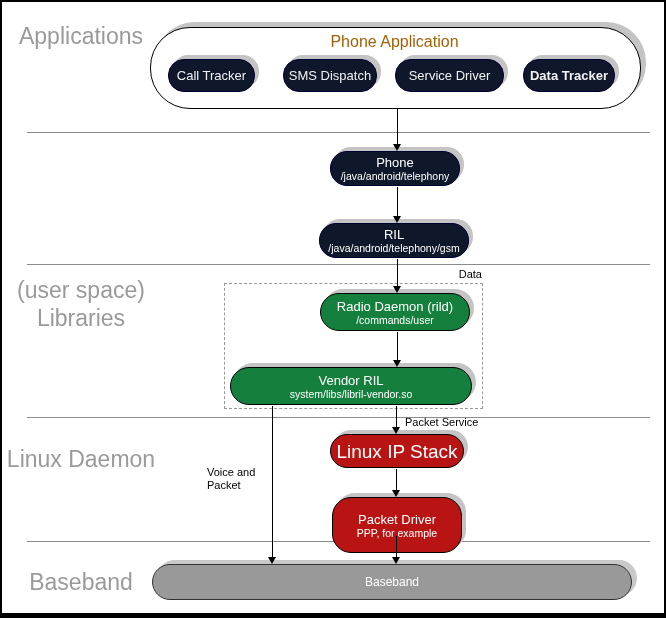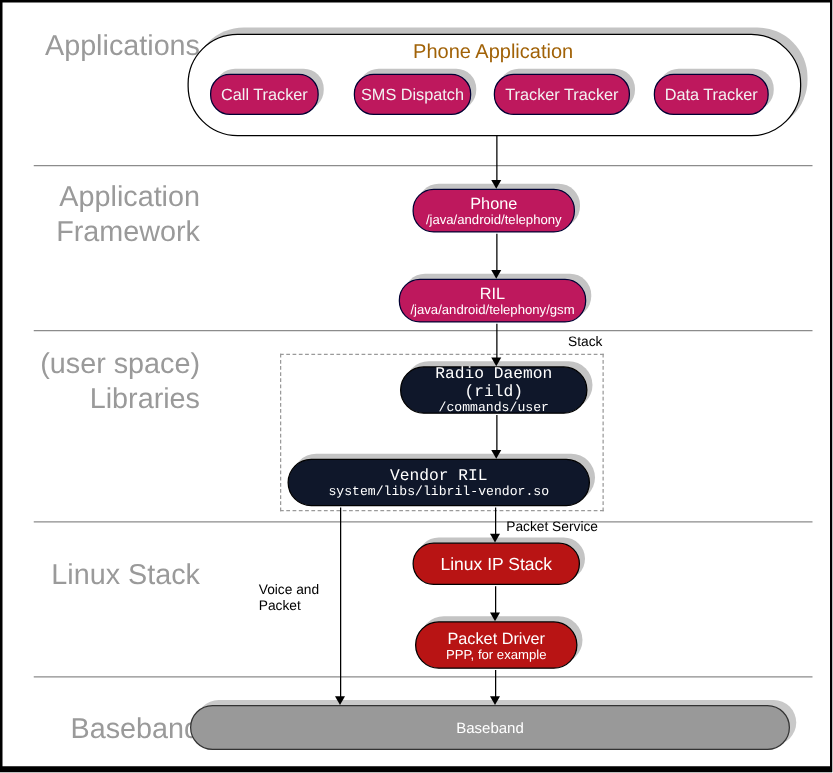--- a/index.html
+++ b/index.html
@@ -16,7 +16,7 @@
   
   .section-label{
     position:absolute;left:0;width:158px;
-    text-align:right;
+    text-align:center;
     color:#9a9a9a;
     font-size:23px;line-height:28px;
   }

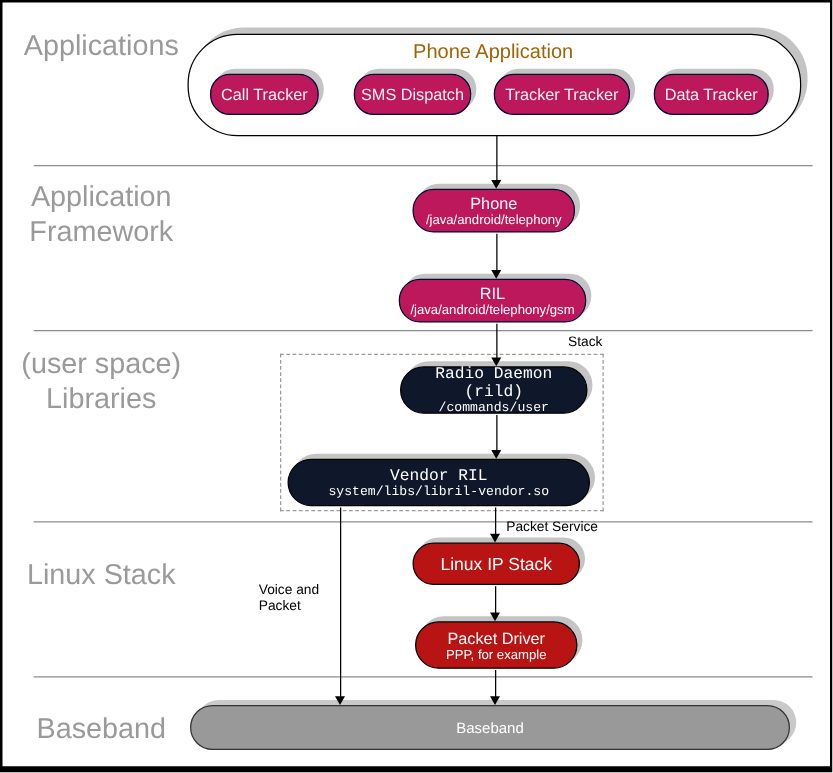--- a/index.html
+++ b/index.html
@@ -44,7 +44,7 @@
   }
   .node .t{font-size:13px;line-height:15px;}
   .node .s{font-size:10.5px;line-height:12px;}
-  .blue{background:#be185d;border:1.5px solid #000033;box-shadow:4px -4px 0 #c4c4c4;}
+  .blue{background:#0f172a;border:1.5px solid #000033;box-shadow:4px -4px 0 #c4c4c4;}
   .green{background:#0f172a;border:1.5px solid #000;box-shadow:4px -4px 0 #c4c4c4;font-family:Liberation Mono, monospace;}
   .red{background:#b81414;border:1.5px solid #000;box-shadow:4px -4px 0 #c4c4c4;}
   .gray{background:#999;border:1.5px solid #333;box-shadow:5px -4px 0 #c9c9c9;}

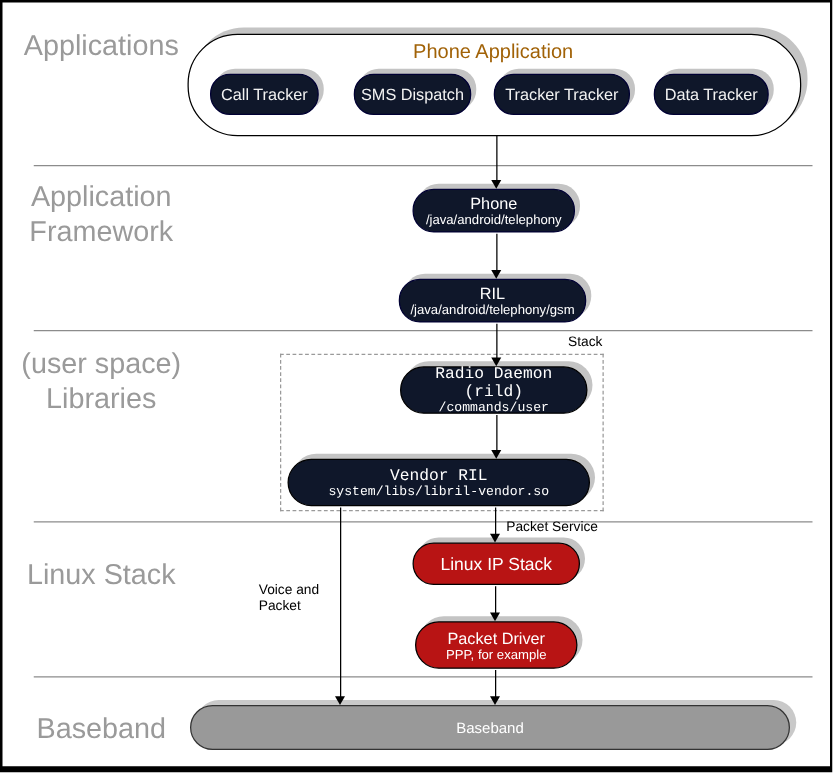--- a/index.html
+++ b/index.html
@@ -112,7 +112,7 @@
     <span>SMS Dispatch</span>
   </div>
   <div class="btn blue" style="left:393px;width:107px;">
-    <span>Tracker Tracker</span>
+    <span>Service Driver</span>
   </div>
   <div class="btn blue" style="left:521px;width:90px;">
     <span>Data Tracker</span>

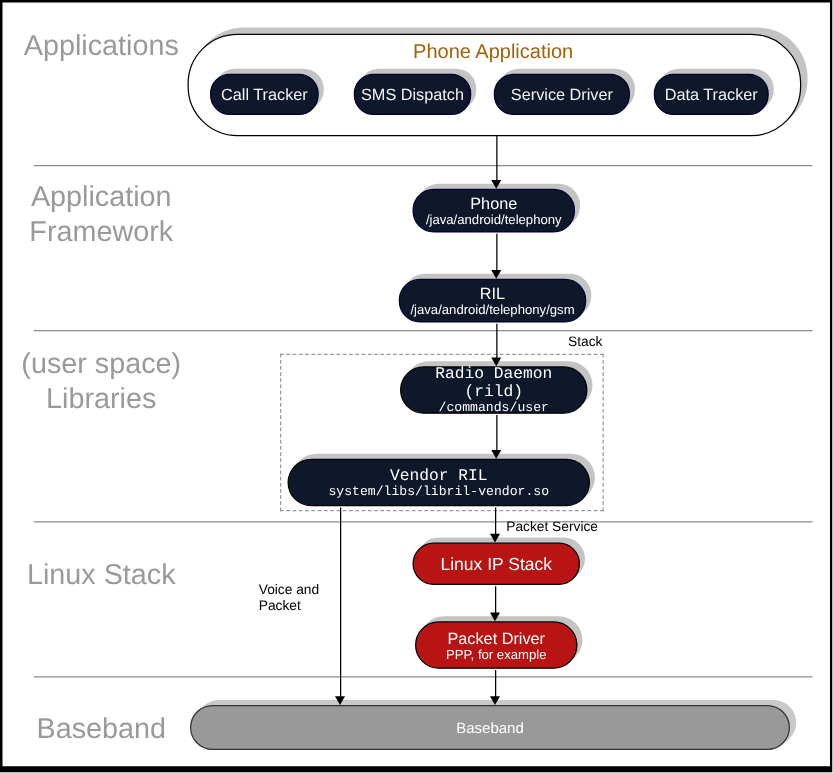--- a/index.html
+++ b/index.html
@@ -114,7 +114,7 @@
   <div class="btn blue" style="left:393px;width:107px;">
     <span>Service Driver</span>
   </div>
-  <div class="btn blue" style="left:521px;width:90px;">
+  <div class="btn blue" style="left:521px;width:90px;font-weight:bold;">
     <span>Data Tracker</span>
   </div>
 

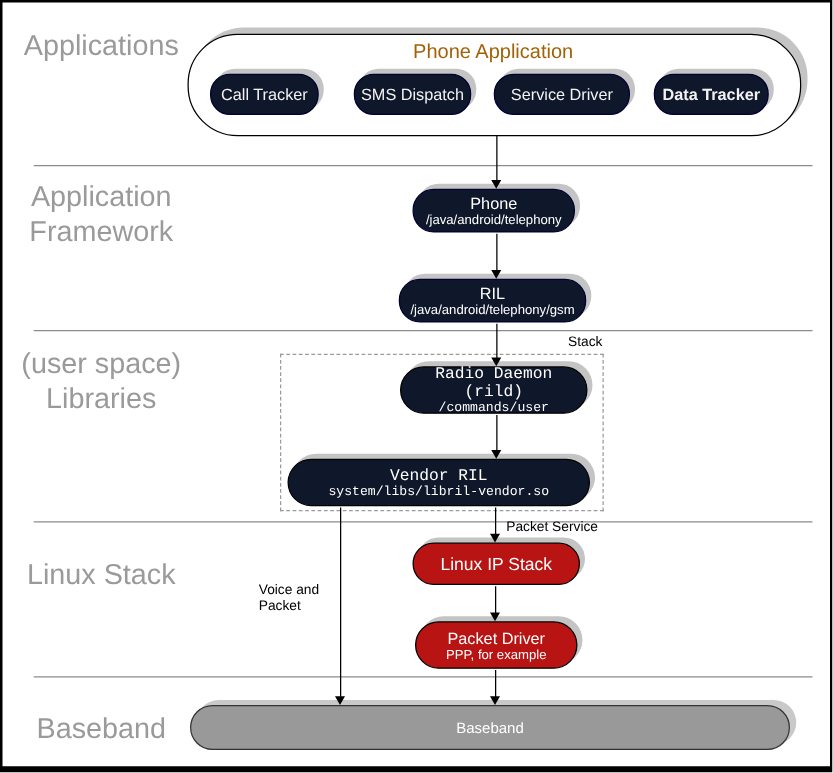--- a/index.html
+++ b/index.html
@@ -82,10 +82,6 @@
 
   <div class="section-label" style="top:20px;">
     <span>Applications</span>
-  </div>
-  <div class="section-label" style="top:141px;">
-    <div>Application</div>
-    <div>Framework</div>
   </div>
   <div class="section-label" style="top:274px;">
     <div>(user space)</div>

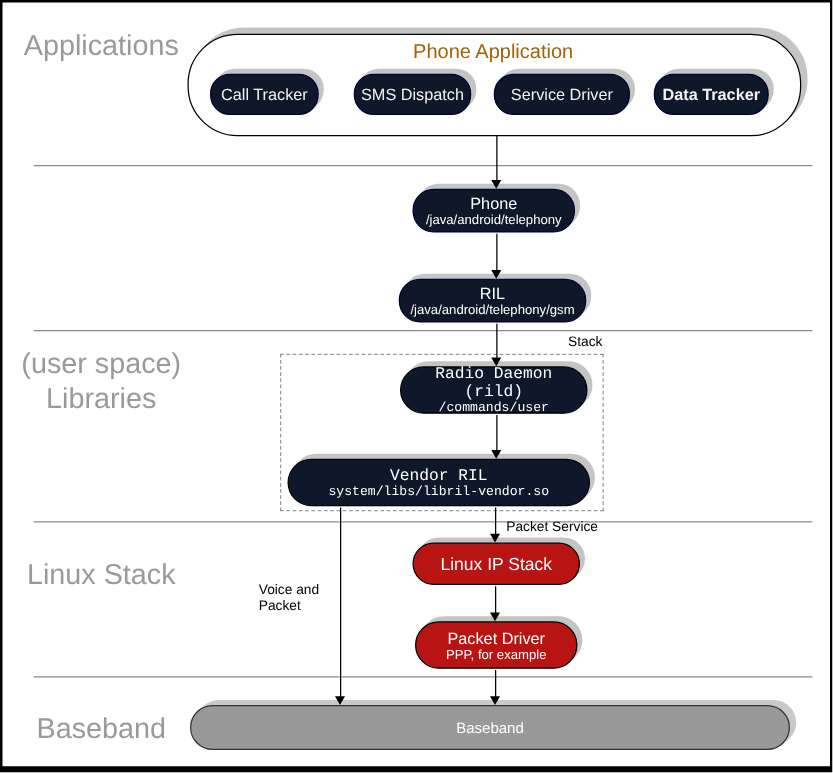--- a/index.html
+++ b/index.html
@@ -124,7 +124,7 @@
   </div>
 
   <div class="dashed-box"></div>
-  <div class="note" style="left:440px;top:266px;width:40px;text-align:right;">Stack</div>
+  <div class="note" style="left:440px;top:266px;width:40px;text-align:right;">Data</div>
 
   <div class="node green r19" style="left:318px;top:291px;width:150px;height:38px;">
     <div class="t">Radio Daemon (rild)</div>

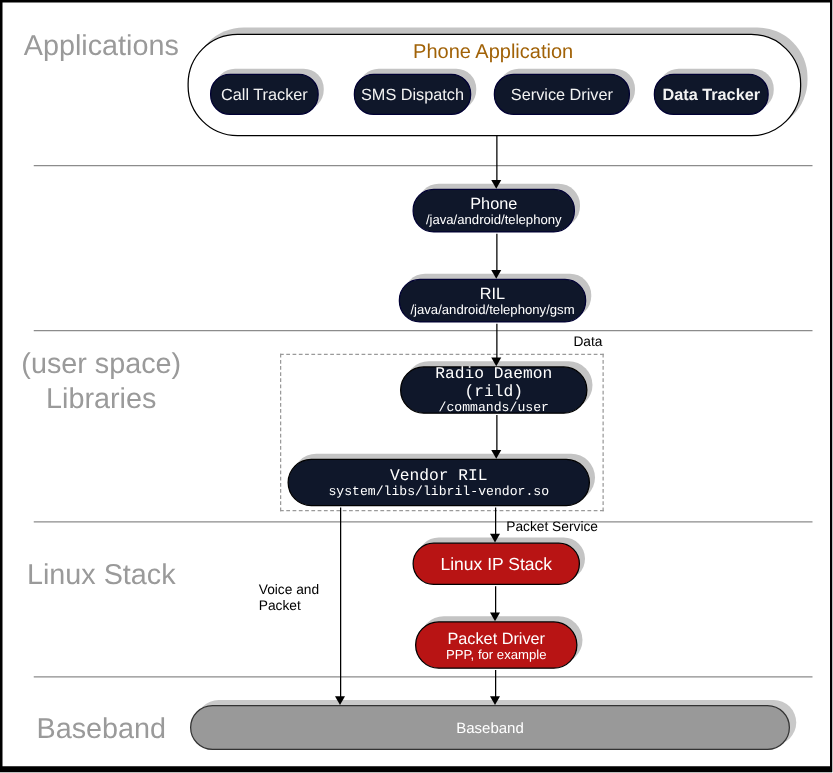--- a/index.html
+++ b/index.html
@@ -45,7 +45,7 @@
   .node .t{font-size:13px;line-height:15px;}
   .node .s{font-size:10.5px;line-height:12px;}
   .blue{background:#0f172a;border:1.5px solid #000033;box-shadow:4px -4px 0 #c4c4c4;}
-  .green{background:#0f172a;border:1.5px solid #000;box-shadow:4px -4px 0 #c4c4c4;font-family:Liberation Mono, monospace;}
+  .green{background:#15803d;border:1.5px solid #000;box-shadow:4px -4px 0 #c4c4c4;}
   .red{background:#b81414;border:1.5px solid #000;box-shadow:4px -4px 0 #c4c4c4;}
   .gray{background:#999;border:1.5px solid #333;box-shadow:5px -4px 0 #c9c9c9;}
   .r17{border-radius:17px;}

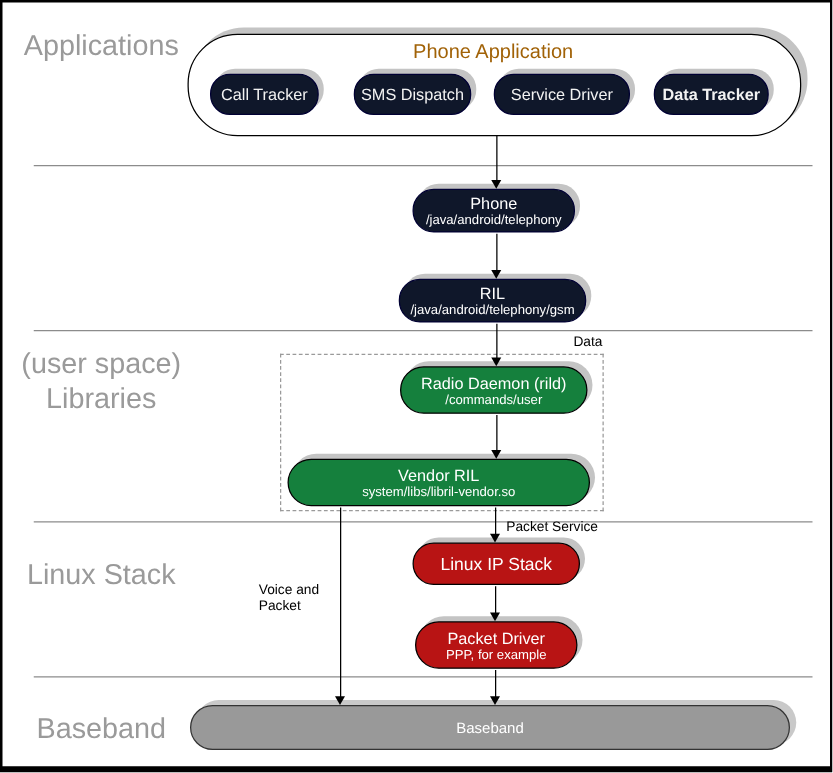--- a/index.html
+++ b/index.html
@@ -88,7 +88,7 @@
     <div>Libraries</div>
   </div>
   <div class="section-label" style="top:443px;">
-    <span>Linux Stack</span>
+    <span>Linux Daemon</span>
   </div>
   <div class="section-label" style="top:566px;">
     <span>Baseband</span>

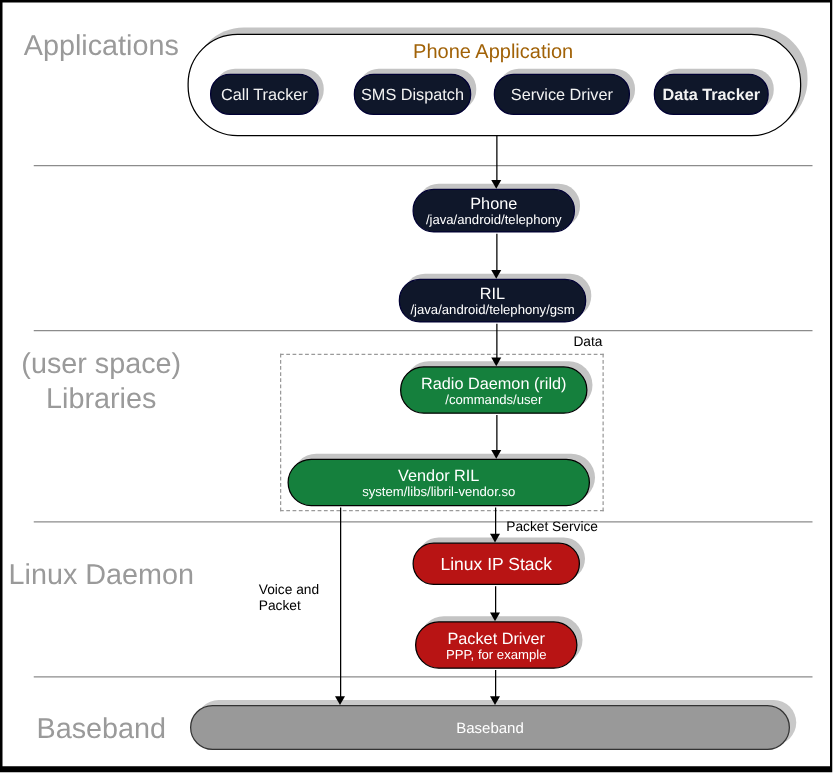--- a/index.html
+++ b/index.html
@@ -136,7 +136,7 @@
   </div>
 
   <div class="node red r17" style="left:328px;top:432px;width:134px;height:34px;">
-    <div class="t" style="font-size:14px;">Linux IP Stack</div>
+    <div class="t" style="font-size:19px;">Linux IP Stack</div>
   </div>
   <div class="node red r19" style="left:330px;top:495px;width:130px;height:38px;">
     <div class="t">Packet Driver</div>

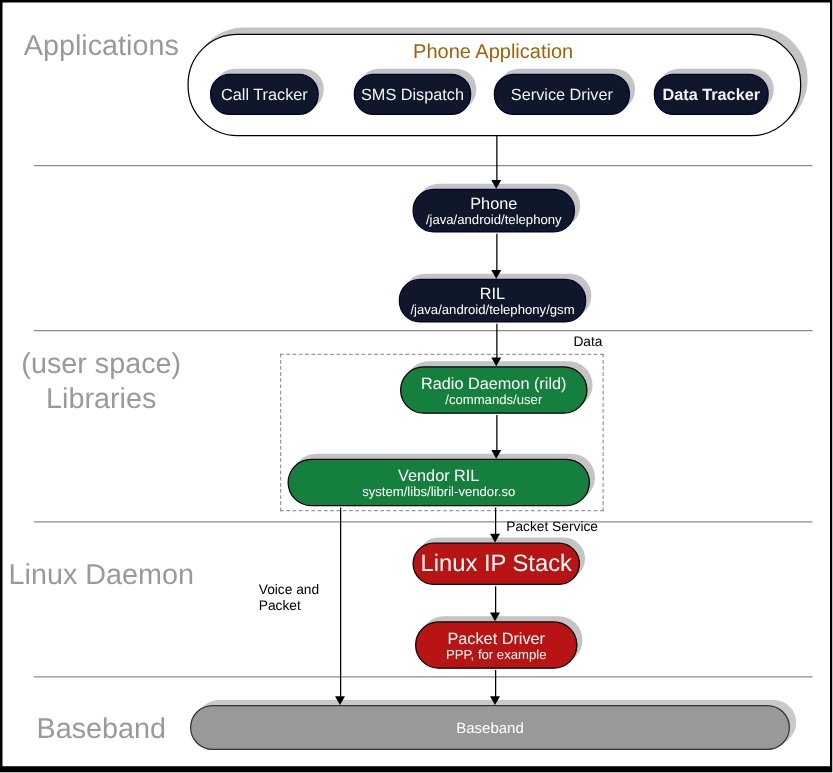--- a/index.html
+++ b/index.html
@@ -138,7 +138,7 @@
   <div class="node red r17" style="left:328px;top:432px;width:134px;height:34px;">
     <div class="t" style="font-size:19px;">Linux IP Stack</div>
   </div>
-  <div class="node red r19" style="left:330px;top:495px;width:130px;height:38px;">
+  <div class="node red r19" style="left:330px;top:495px;width:130px;height:56px;">
     <div class="t">Packet Driver</div>
     <div class="s">PPP, for example</div>
   </div>

